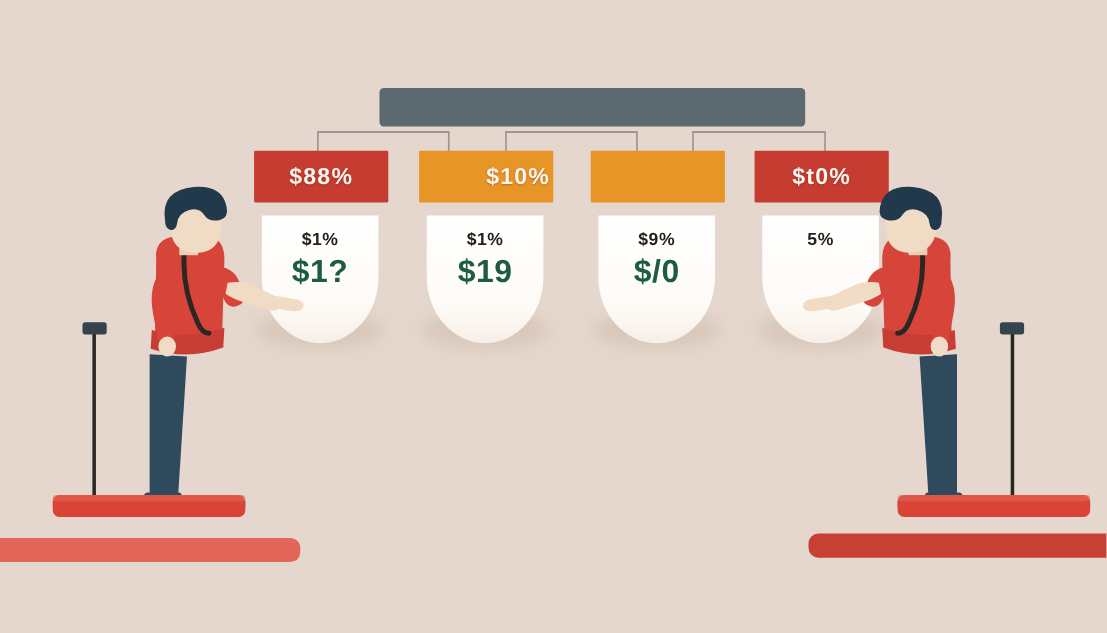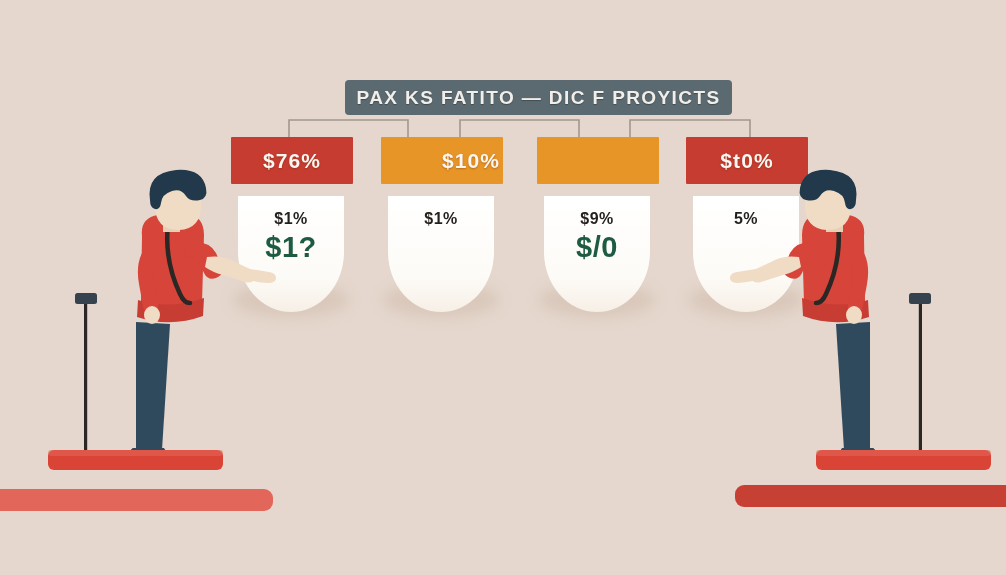--- a/index.html
+++ b/index.html
@@ -239,7 +239,6 @@
     <rect x="0" y="0" width="1006" height="575" fill="none"></rect>
   </svg>
 
-  <div class="htxt hdr-title">PAX KS FATITO  — DIC F PROYICTS</div>
 
   <div class="htxt box-label" style="left:231px; top:148px; width:122px;">$76%</div>
   <div class="htxt box-label" style="left:381px; top:148px; width:122px;padding-left:29px;">$10%</div>

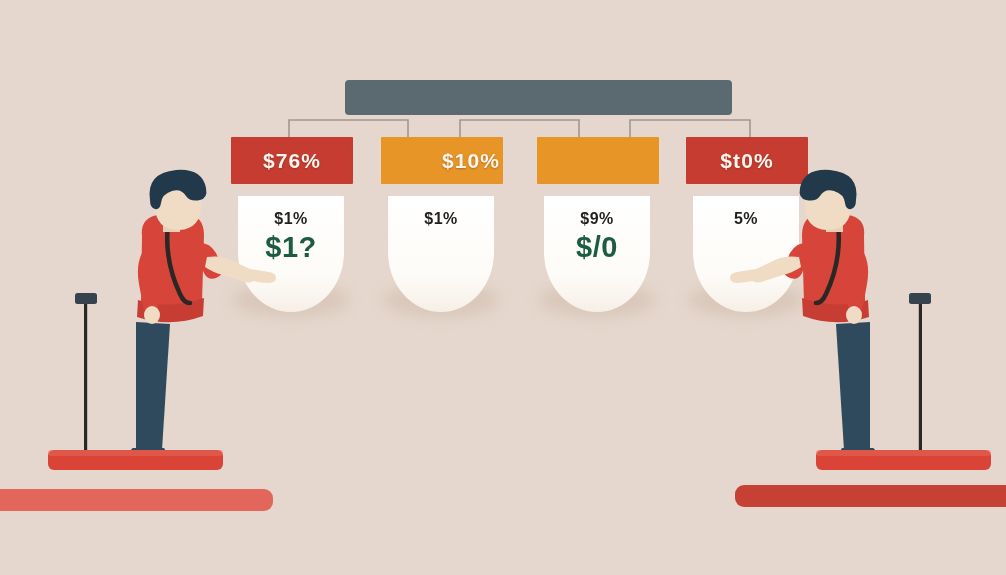--- a/index.html
+++ b/index.html
@@ -240,7 +240,7 @@
   </svg>
 
 
-  <div class="htxt box-label" style="left:231px; top:148px; width:122px;">$76%</div>
+  <div class="htxt box-label" style="left:231px; top:148px; width:122px;">$88%</div>
   <div class="htxt box-label" style="left:381px; top:148px; width:122px;padding-left:29px;">$10%</div>
   <div class="htxt box-label" style="left:686px; top:148px; width:122px;">$t0%</div>
 

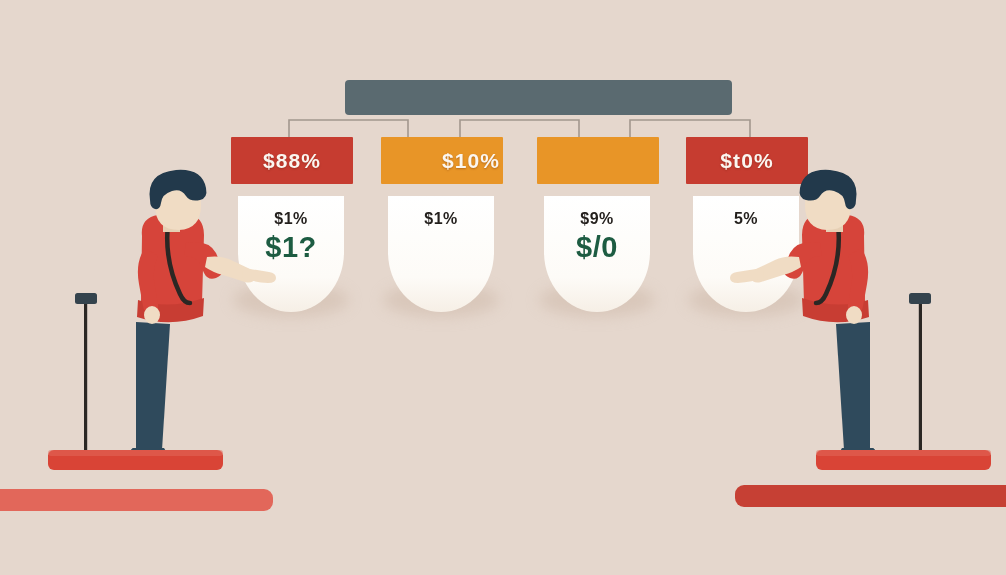--- a/index.html
+++ b/index.html
@@ -248,6 +248,7 @@
   <div class="htxt shield-amt" style="left:238px; top:231px; width:106px;">$1?</div>
 
   <div class="htxt shield-pct" style="left:388px; top:210px; width:106px;">$1%</div>
+  <div class="htxt shield-amt" style="left:388px; top:231px; width:106px;">$19</div>
 
   <div class="htxt shield-pct" style="left:544px; top:210px; width:106px;">$9%</div>
   <div class="htxt shield-amt" style="left:544px; top:231px; width:106px;">$/0</div>

